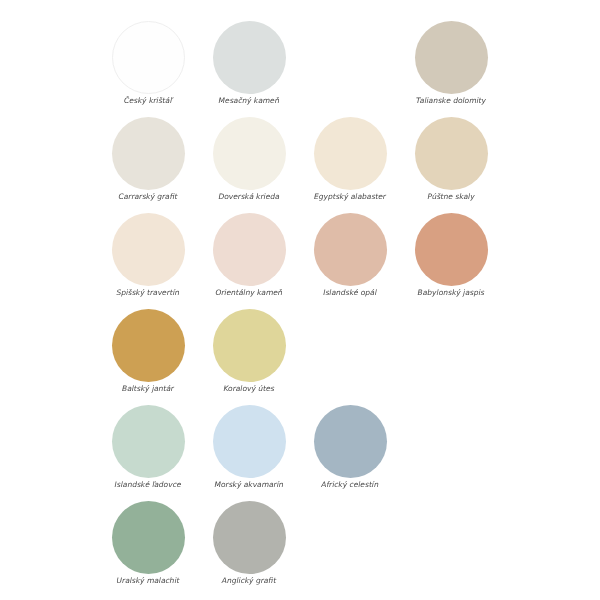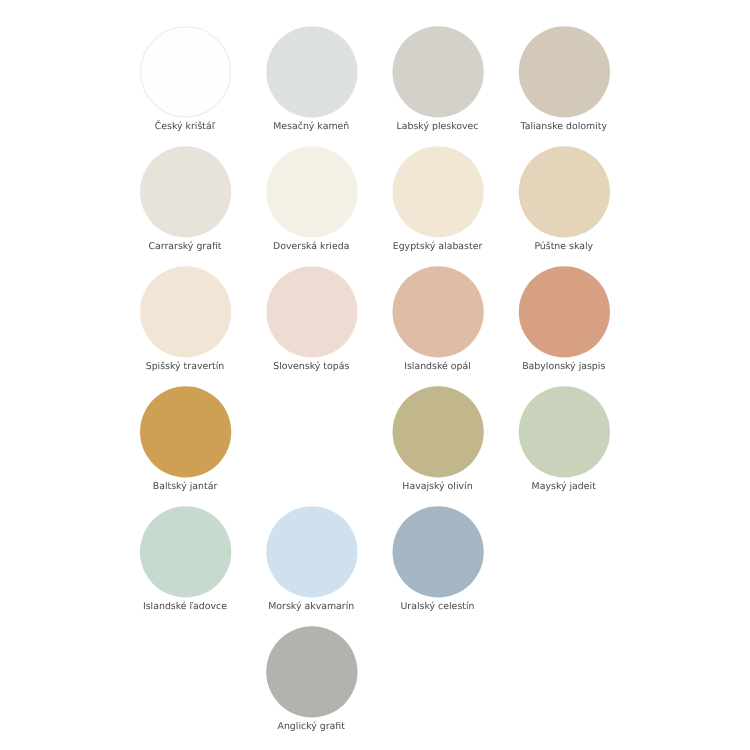--- a/index.html
+++ b/index.html
@@ -46,6 +46,7 @@
     margin-top: 2px;
     white-space: nowrap;
     letter-spacing: 0;
+    font-style: italic;
   }
 </style>
 </head>

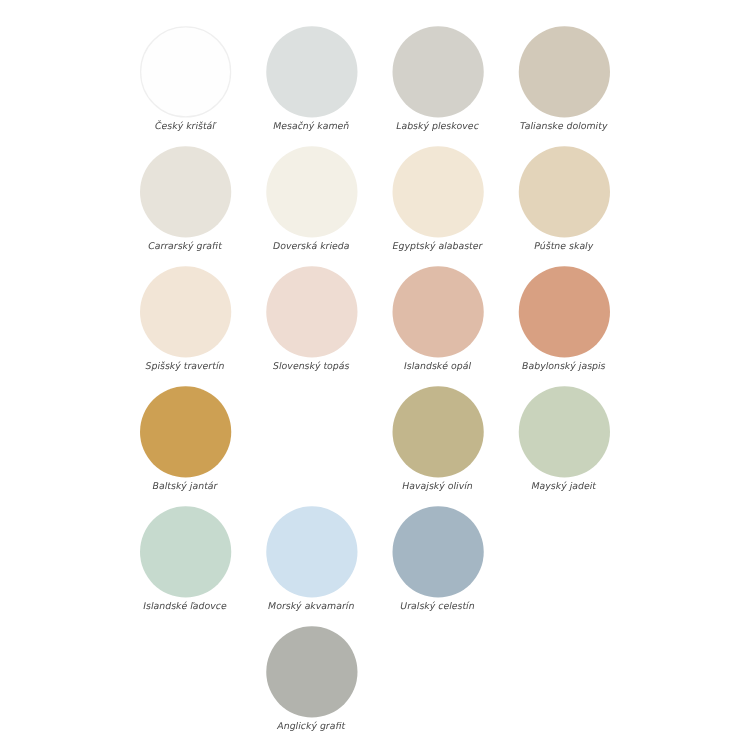--- a/index.html
+++ b/index.html
@@ -60,10 +60,6 @@
     <div class="swatch" style="left:199px;top:21px">
       <div class="disc" style="background-color: rgb(220, 224, 223);"></div>
       <div class="label">Mesačný kameň</div>
-    </div>
-    <div class="swatch" style="left:300px;top:21px">
-      <div class="disc" style="background-color: rgb(211, 209, 202);"></div>
-      <div class="label">Labský pleskovec</div>
     </div>
     <div class="swatch" style="left:401px;top:21px">
       <div class="disc" style="background-color: rgb(210, 201, 185);"></div>

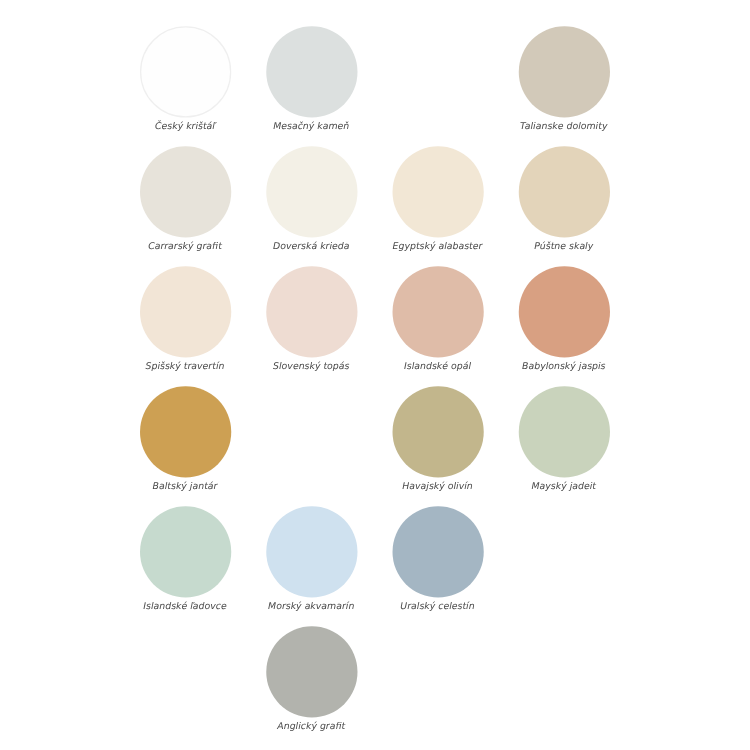--- a/index.html
+++ b/index.html
@@ -87,7 +87,7 @@
     </div>
     <div class="swatch" style="left:199px;top:213px">
       <div class="disc" style="background-color: rgb(238, 220, 210);"></div>
-      <div class="label">Slovenský topás</div>
+      <div class="label">Orientálny kameň</div>
     </div>
     <div class="swatch" style="left:300px;top:213px">
       <div class="disc" style="background-color: rgb(223, 188, 168);"></div>

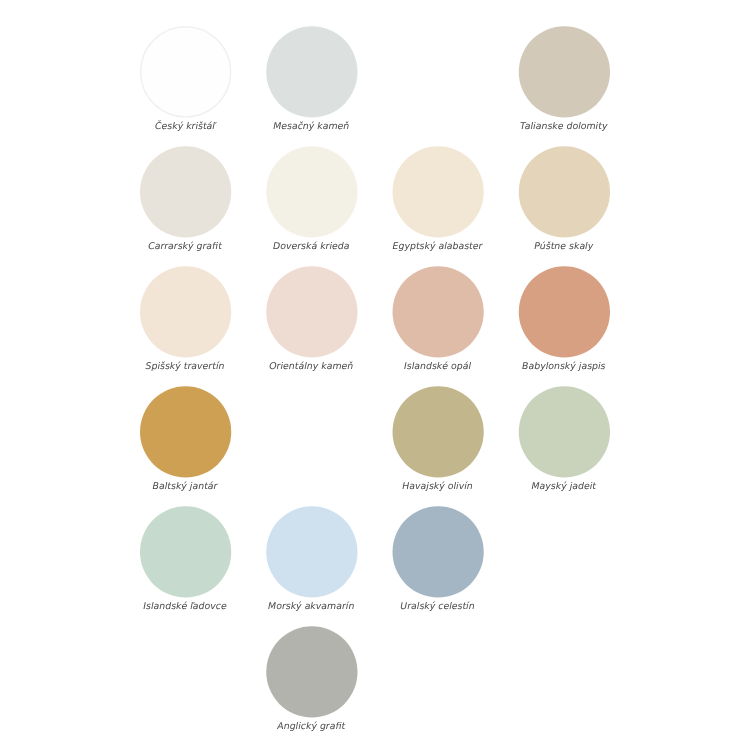--- a/index.html
+++ b/index.html
@@ -101,6 +101,10 @@
       <div class="disc" style="background-color: rgb(216, 160, 130);"></div>
       <div class="label">Babylonský jaspis</div>
     </div>
+    <div class="swatch" style="left:199px;top:309px">
+      <div class="disc" style="background-color: rgb(223, 214, 154);"></div>
+      <div class="label">Koralový útes</div>
+    </div>
     <div class="swatch" style="left:300px;top:309px">
       <div class="disc" style="background-color: rgb(194, 182, 140);"></div>
       <div class="label">Havajský olivín</div>

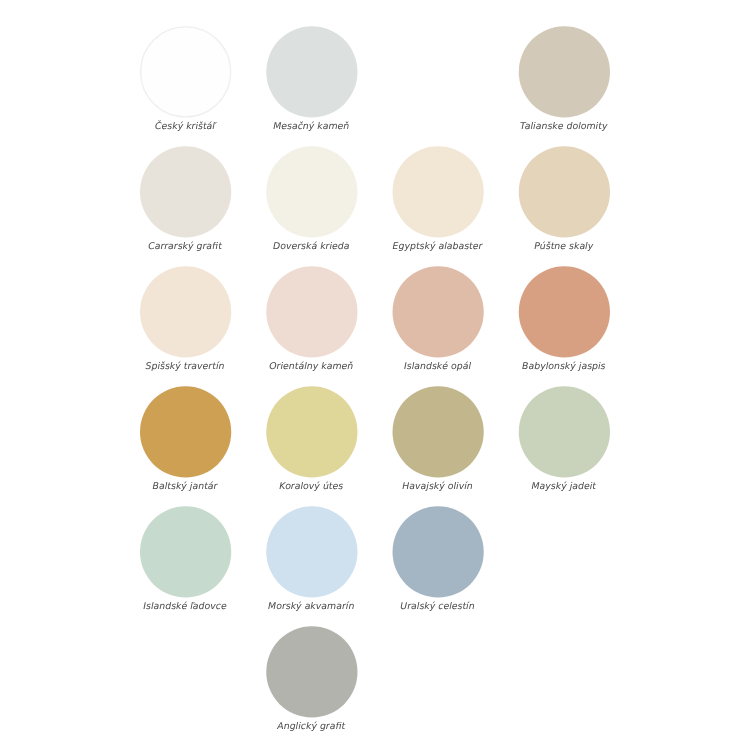--- a/index.html
+++ b/index.html
@@ -105,10 +105,6 @@
       <div class="disc" style="background-color: rgb(223, 214, 154);"></div>
       <div class="label">Koralový útes</div>
     </div>
-    <div class="swatch" style="left:300px;top:309px">
-      <div class="disc" style="background-color: rgb(194, 182, 140);"></div>
-      <div class="label">Havajský olivín</div>
-    </div>
     <div class="swatch" style="left:401px;top:309px">
       <div class="disc" style="background-color: rgb(201, 211, 188);"></div>
       <div class="label">Mayský jadeit</div>

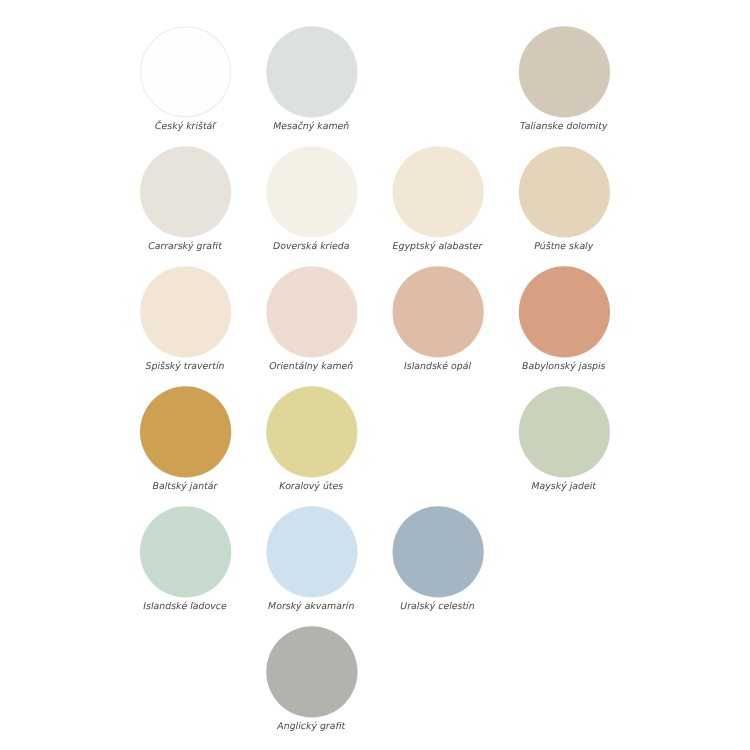--- a/index.html
+++ b/index.html
@@ -105,10 +105,6 @@
       <div class="disc" style="background-color: rgb(223, 214, 154);"></div>
       <div class="label">Koralový útes</div>
     </div>
-    <div class="swatch" style="left:401px;top:309px">
-      <div class="disc" style="background-color: rgb(201, 211, 188);"></div>
-      <div class="label">Mayský jadeit</div>
-    </div>
     <div class="swatch" style="left:98px;top:405px">
       <div class="disc" style="background-color: rgb(198, 218, 206);"></div>
       <div class="label">Islandské ľadovce</div>

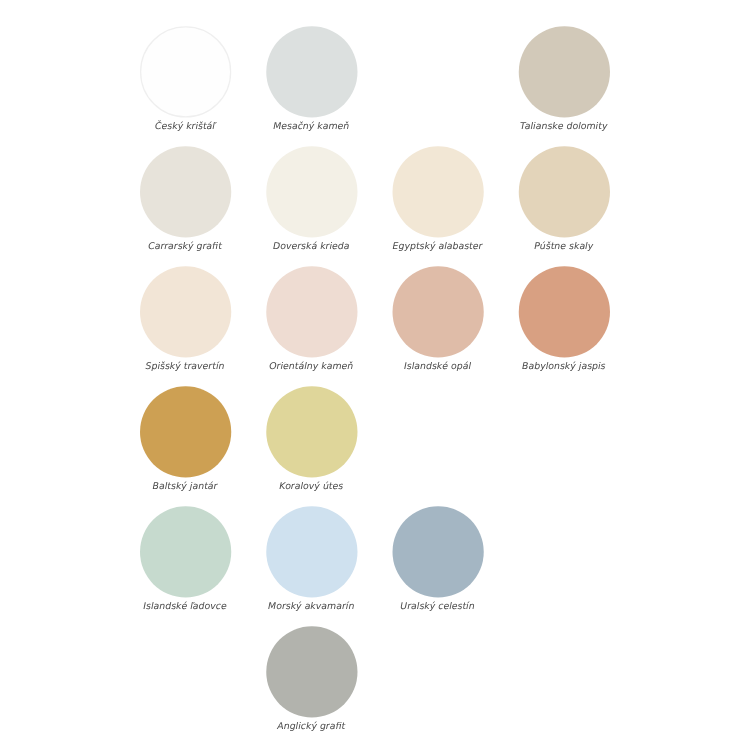--- a/index.html
+++ b/index.html
@@ -115,7 +115,7 @@
     </div>
     <div class="swatch" style="left:300px;top:405px">
       <div class="disc" style="background-color: rgb(164, 182, 195);"></div>
-      <div class="label">Uralský celestín</div>
+      <div class="label">Africký celestín</div>
     </div>
     <div class="swatch" style="left:199px;top:501px">
       <div class="disc" style="background-color: rgb(178, 179, 173);"></div>

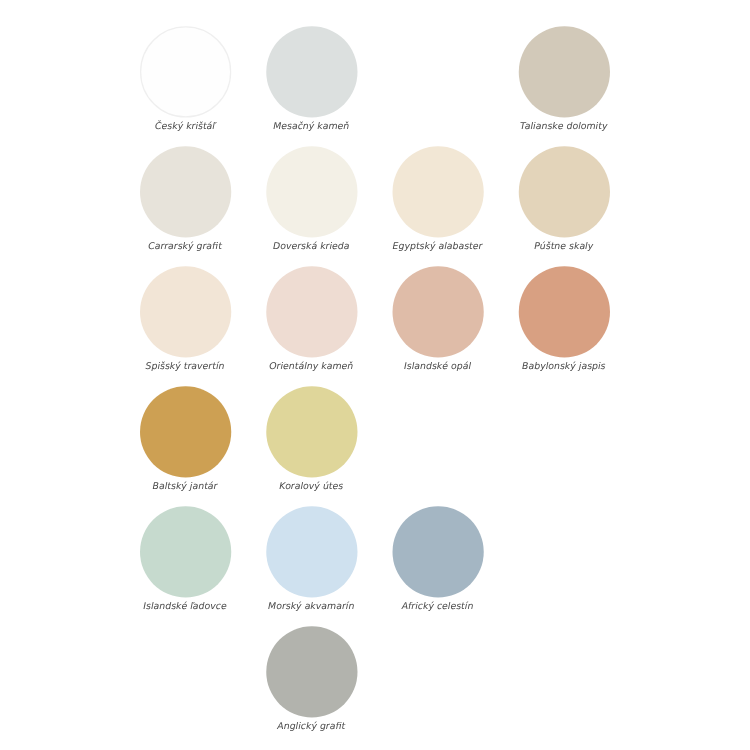--- a/index.html
+++ b/index.html
@@ -117,6 +117,10 @@
       <div class="disc" style="background-color: rgb(164, 182, 195);"></div>
       <div class="label">Africký celestín</div>
     </div>
+    <div class="swatch" style="left:98px;top:501px">
+      <div class="disc" style="background-color: rgb(147, 177, 153);"></div>
+      <div class="label">Uralský malachit</div>
+    </div>
     <div class="swatch" style="left:199px;top:501px">
       <div class="disc" style="background-color: rgb(178, 179, 173);"></div>
       <div class="label">Anglický grafit</div>

